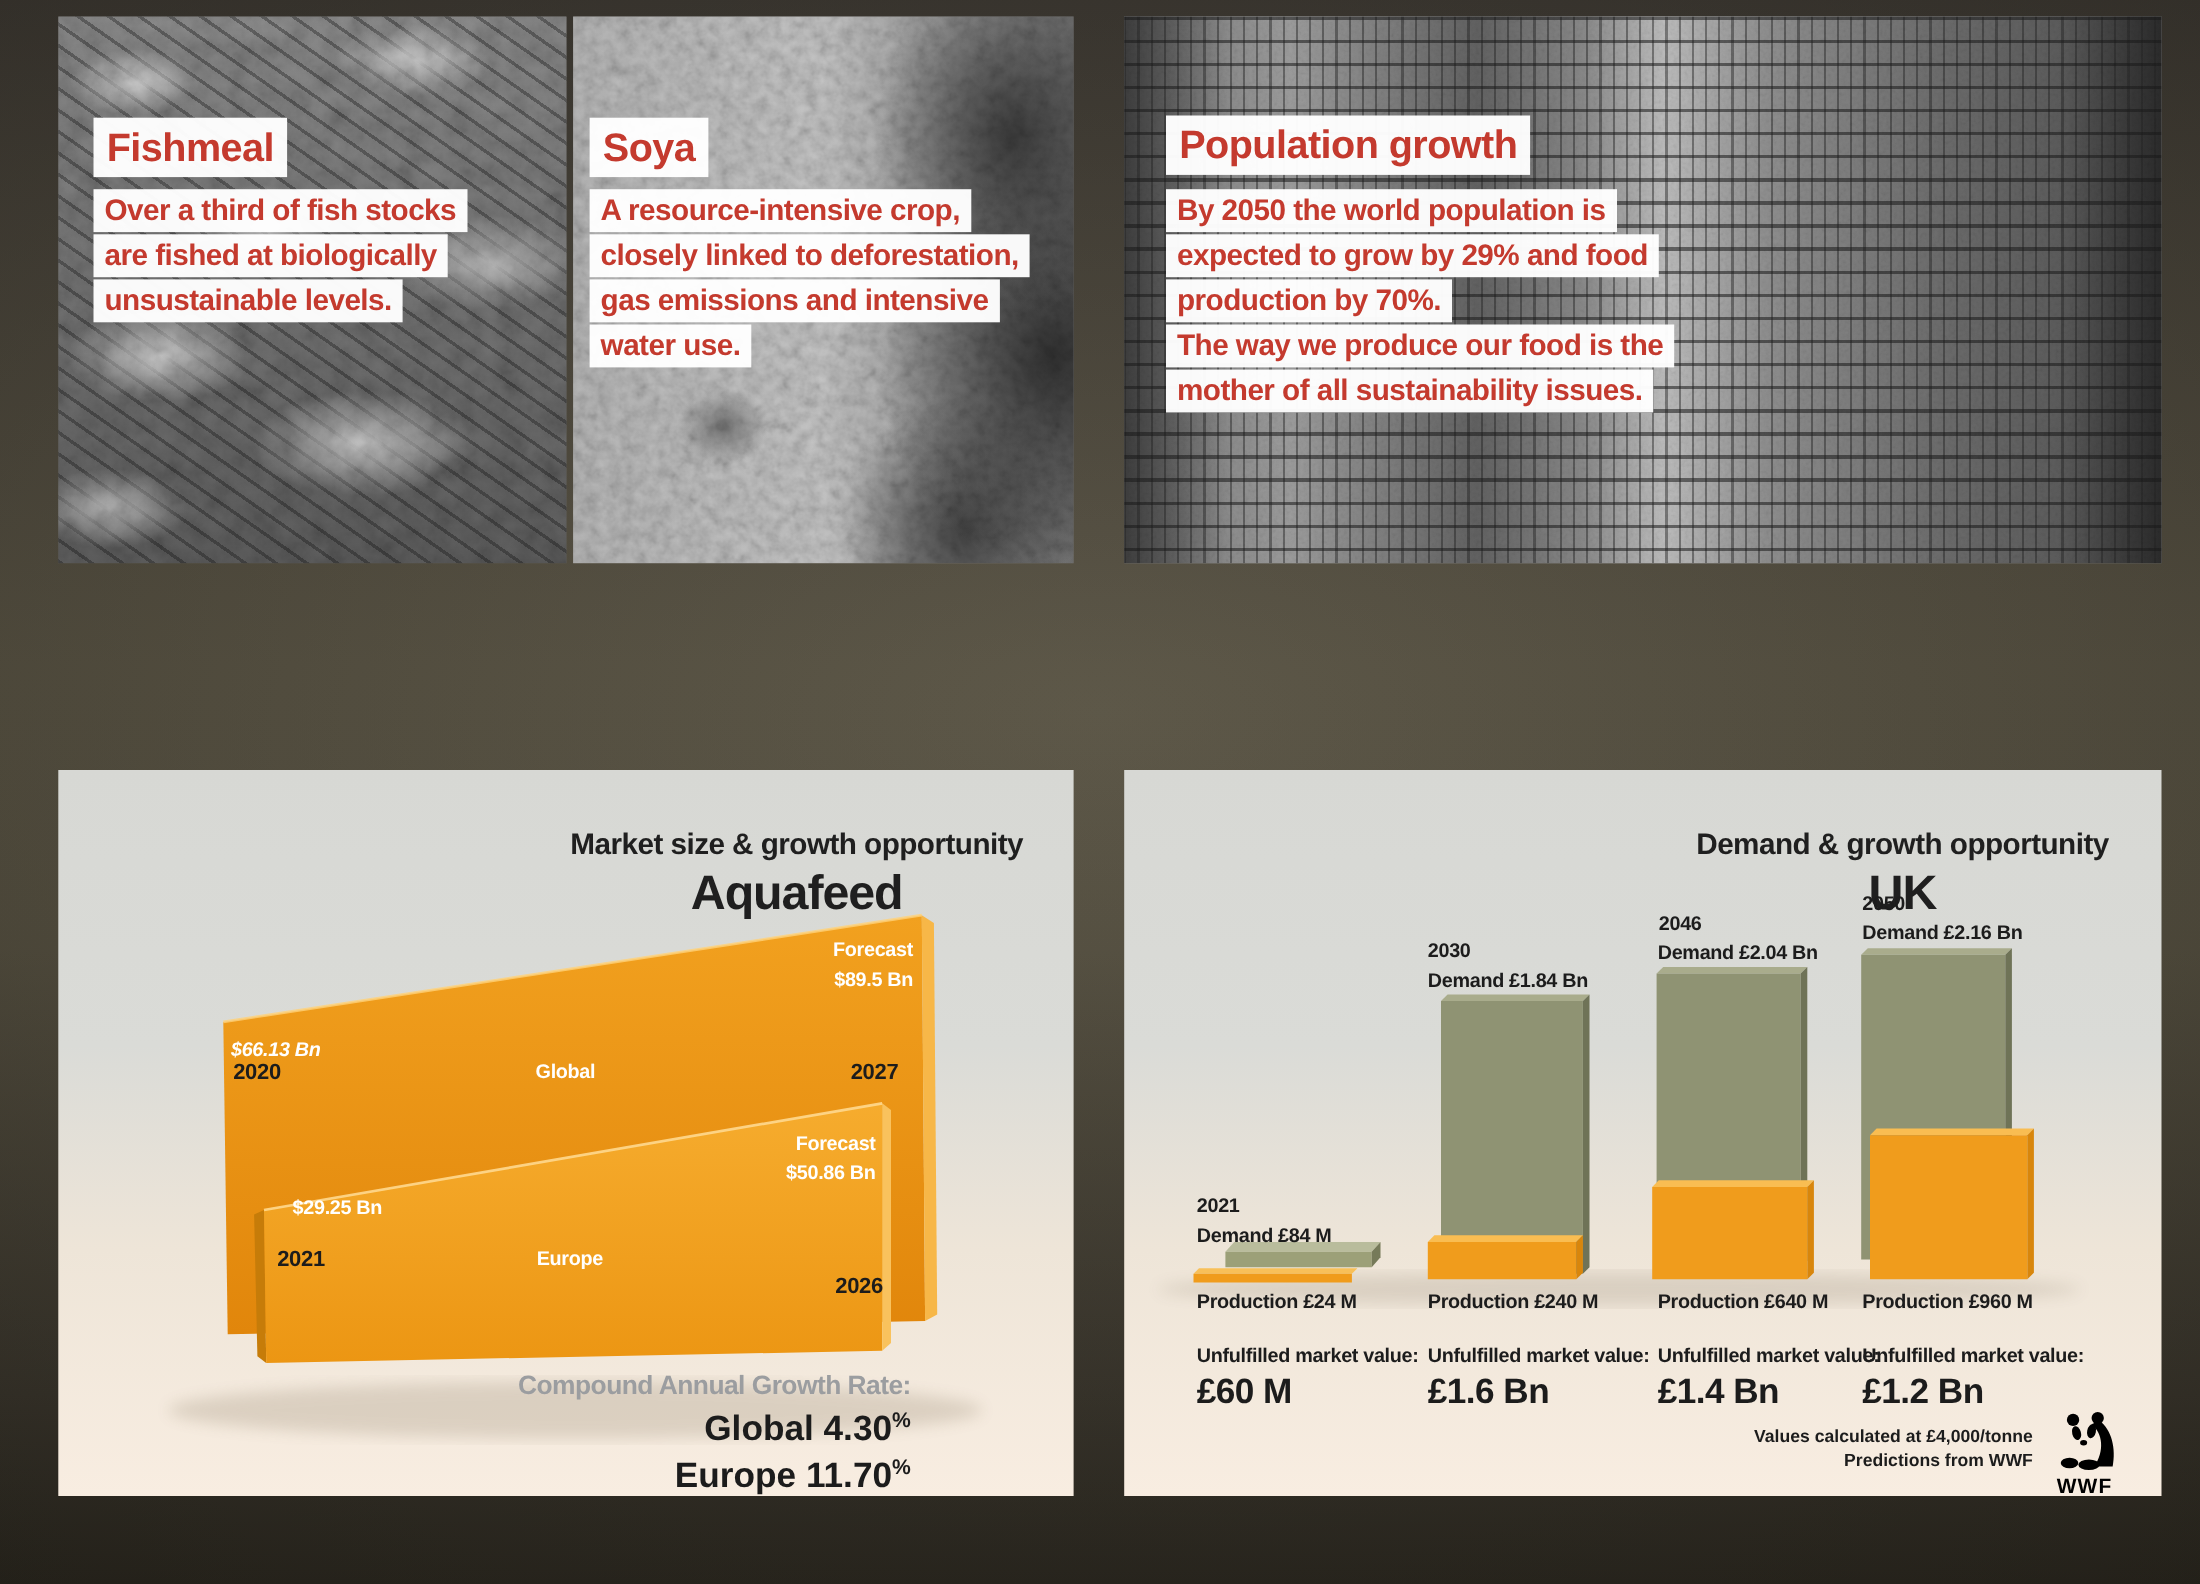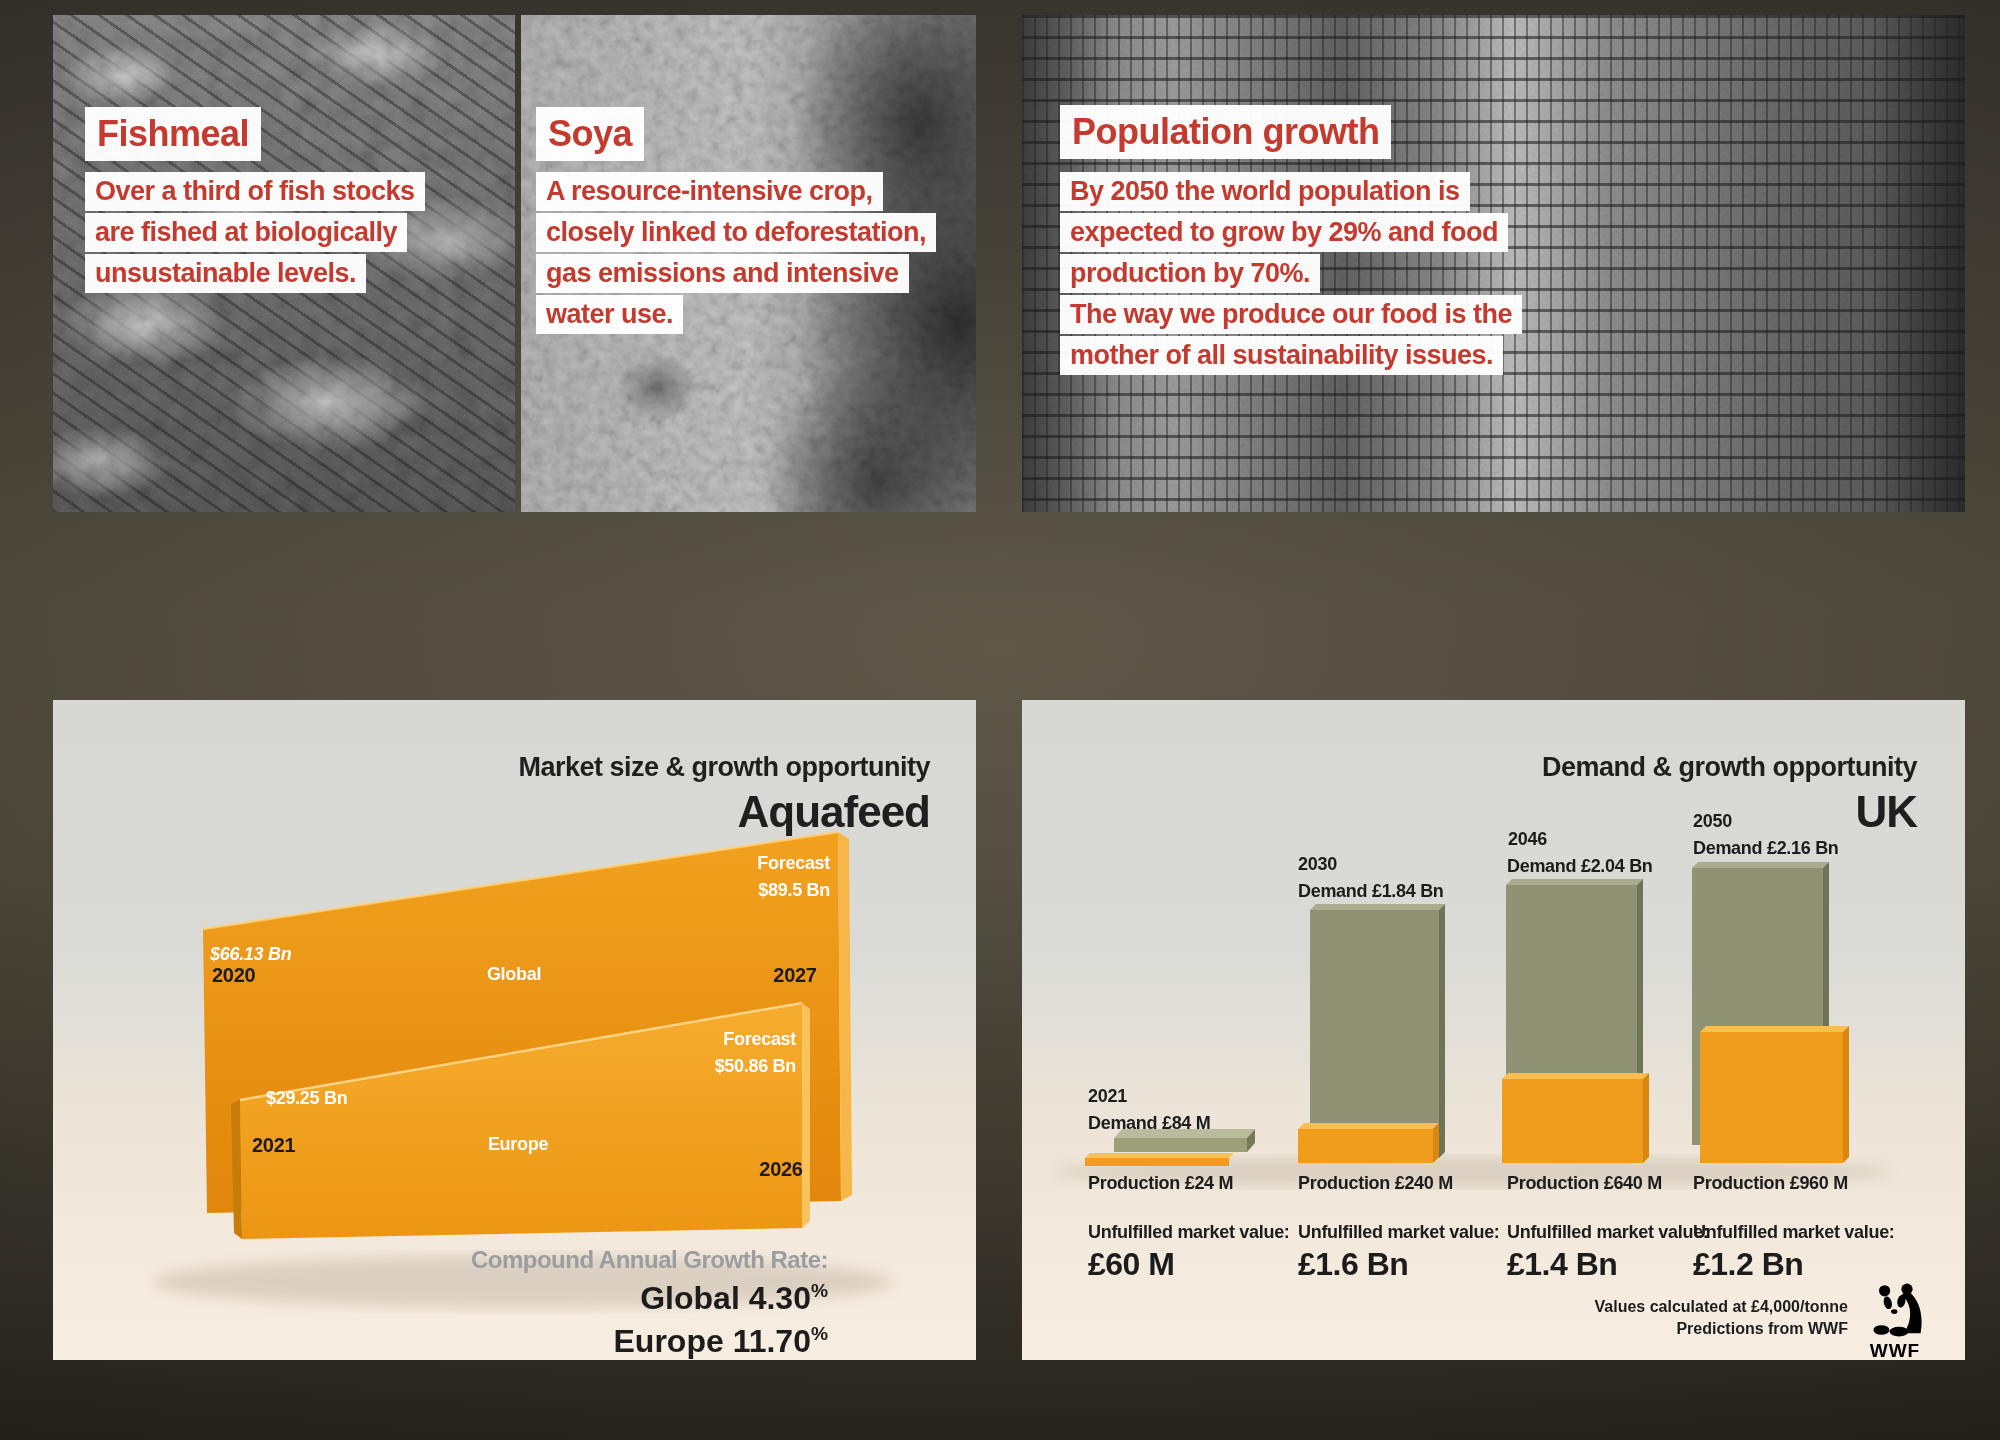--- a/index.html
+++ b/index.html
@@ -63,7 +63,7 @@
   .card svg.chart{position:absolute;inset:0;}
   .ttl{position:absolute;text-align:right;color:#1f1f1f;z-index:4;}
   .ttl .t1{font-size:27px;font-weight:bold;letter-spacing:-0.5px;}
-  .ttl .t2{font-size:44px;font-weight:bold;letter-spacing:-1px;margin-top:4px;}
+  .ttl .t2{font-size:44px;font-weight:bold;letter-spacing:-1px;margin-top:4px;text-align:center;}
   .lbl{position:absolute;z-index:4;font-weight:bold;letter-spacing:-0.3px;color:#1c1c1c;font-size:18px;white-space:nowrap;}
   .lbl.white{color:#fff;}
   .lbl.right{text-align:right;}

